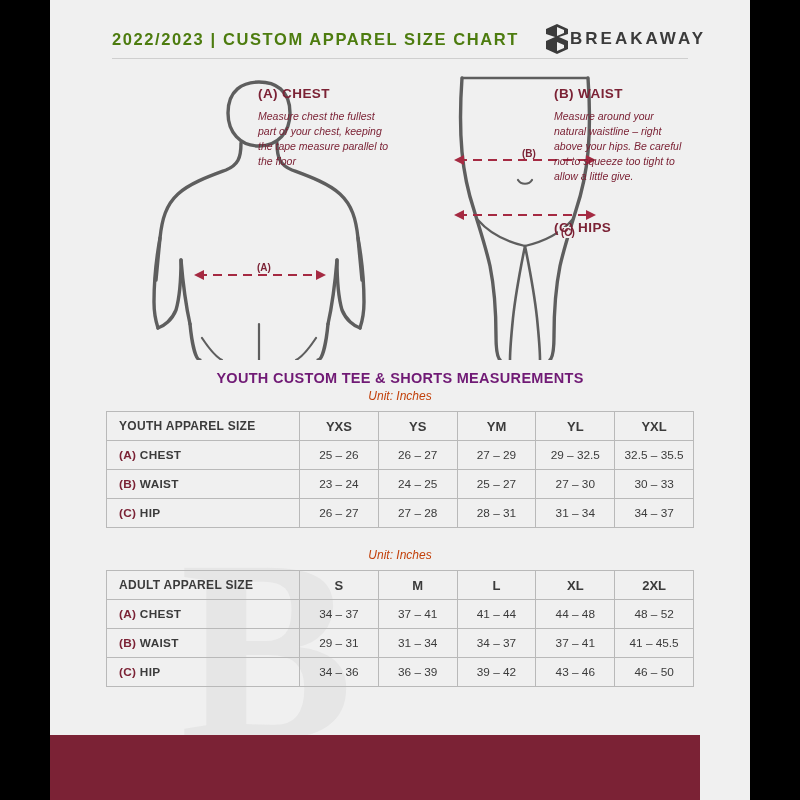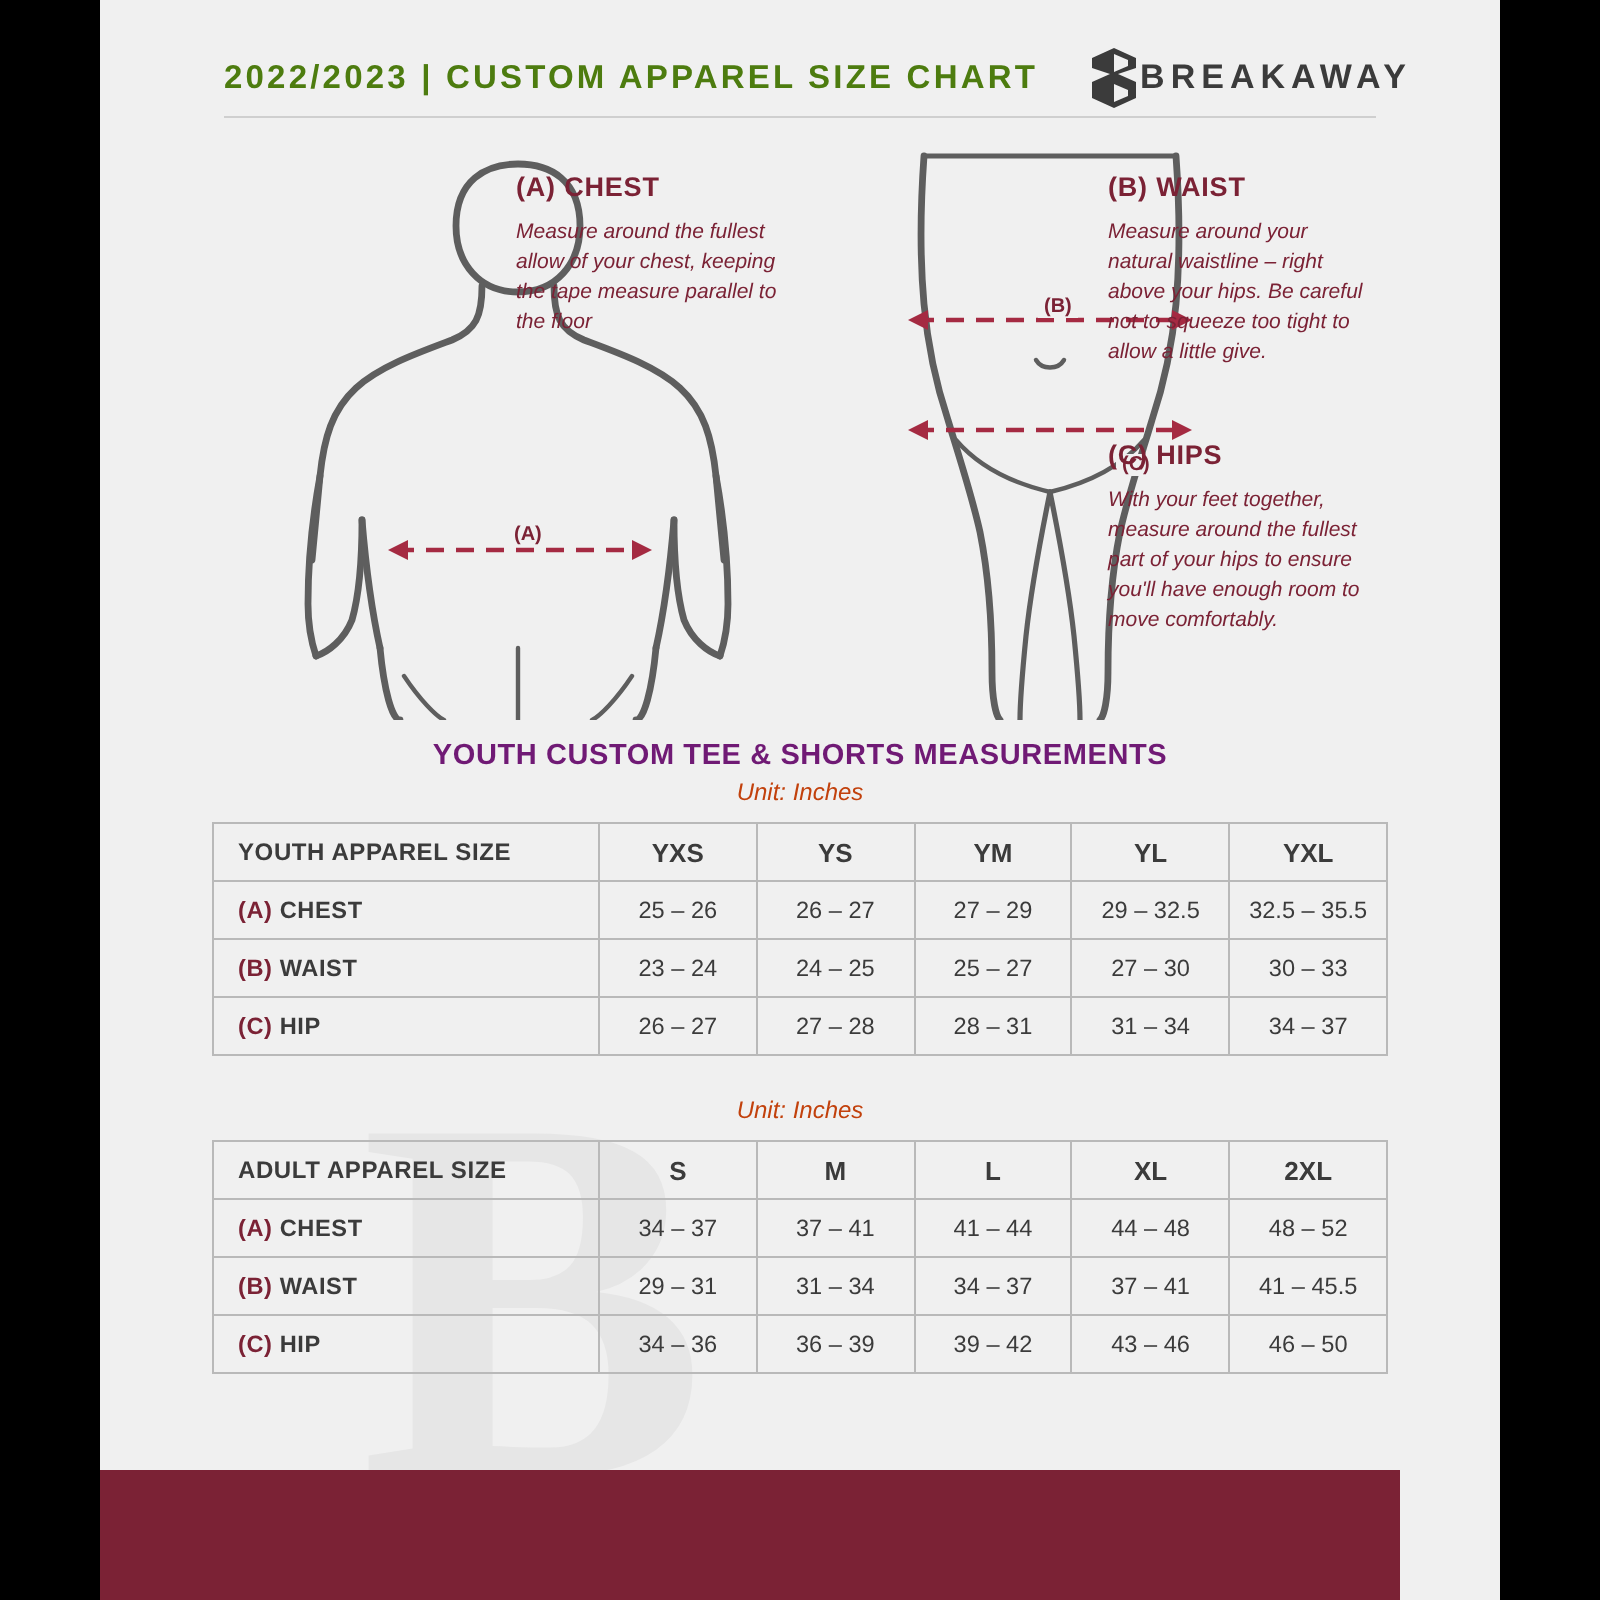--- a/index.html
+++ b/index.html
@@ -289,7 +289,7 @@
 
       <div class="note note-a">
         <span class="note-title">(A) CHEST</span>
-        <span>Measure around the fullest allow of your chest, keeping the tape measure parallel to the floor</span>
+        <span>Measure chest the fullest part of your chest, keeping the tape measure parallel to the floor</span>
       </div>
       <div class="note note-b">
         <span class="note-title">(B) WAIST</span>

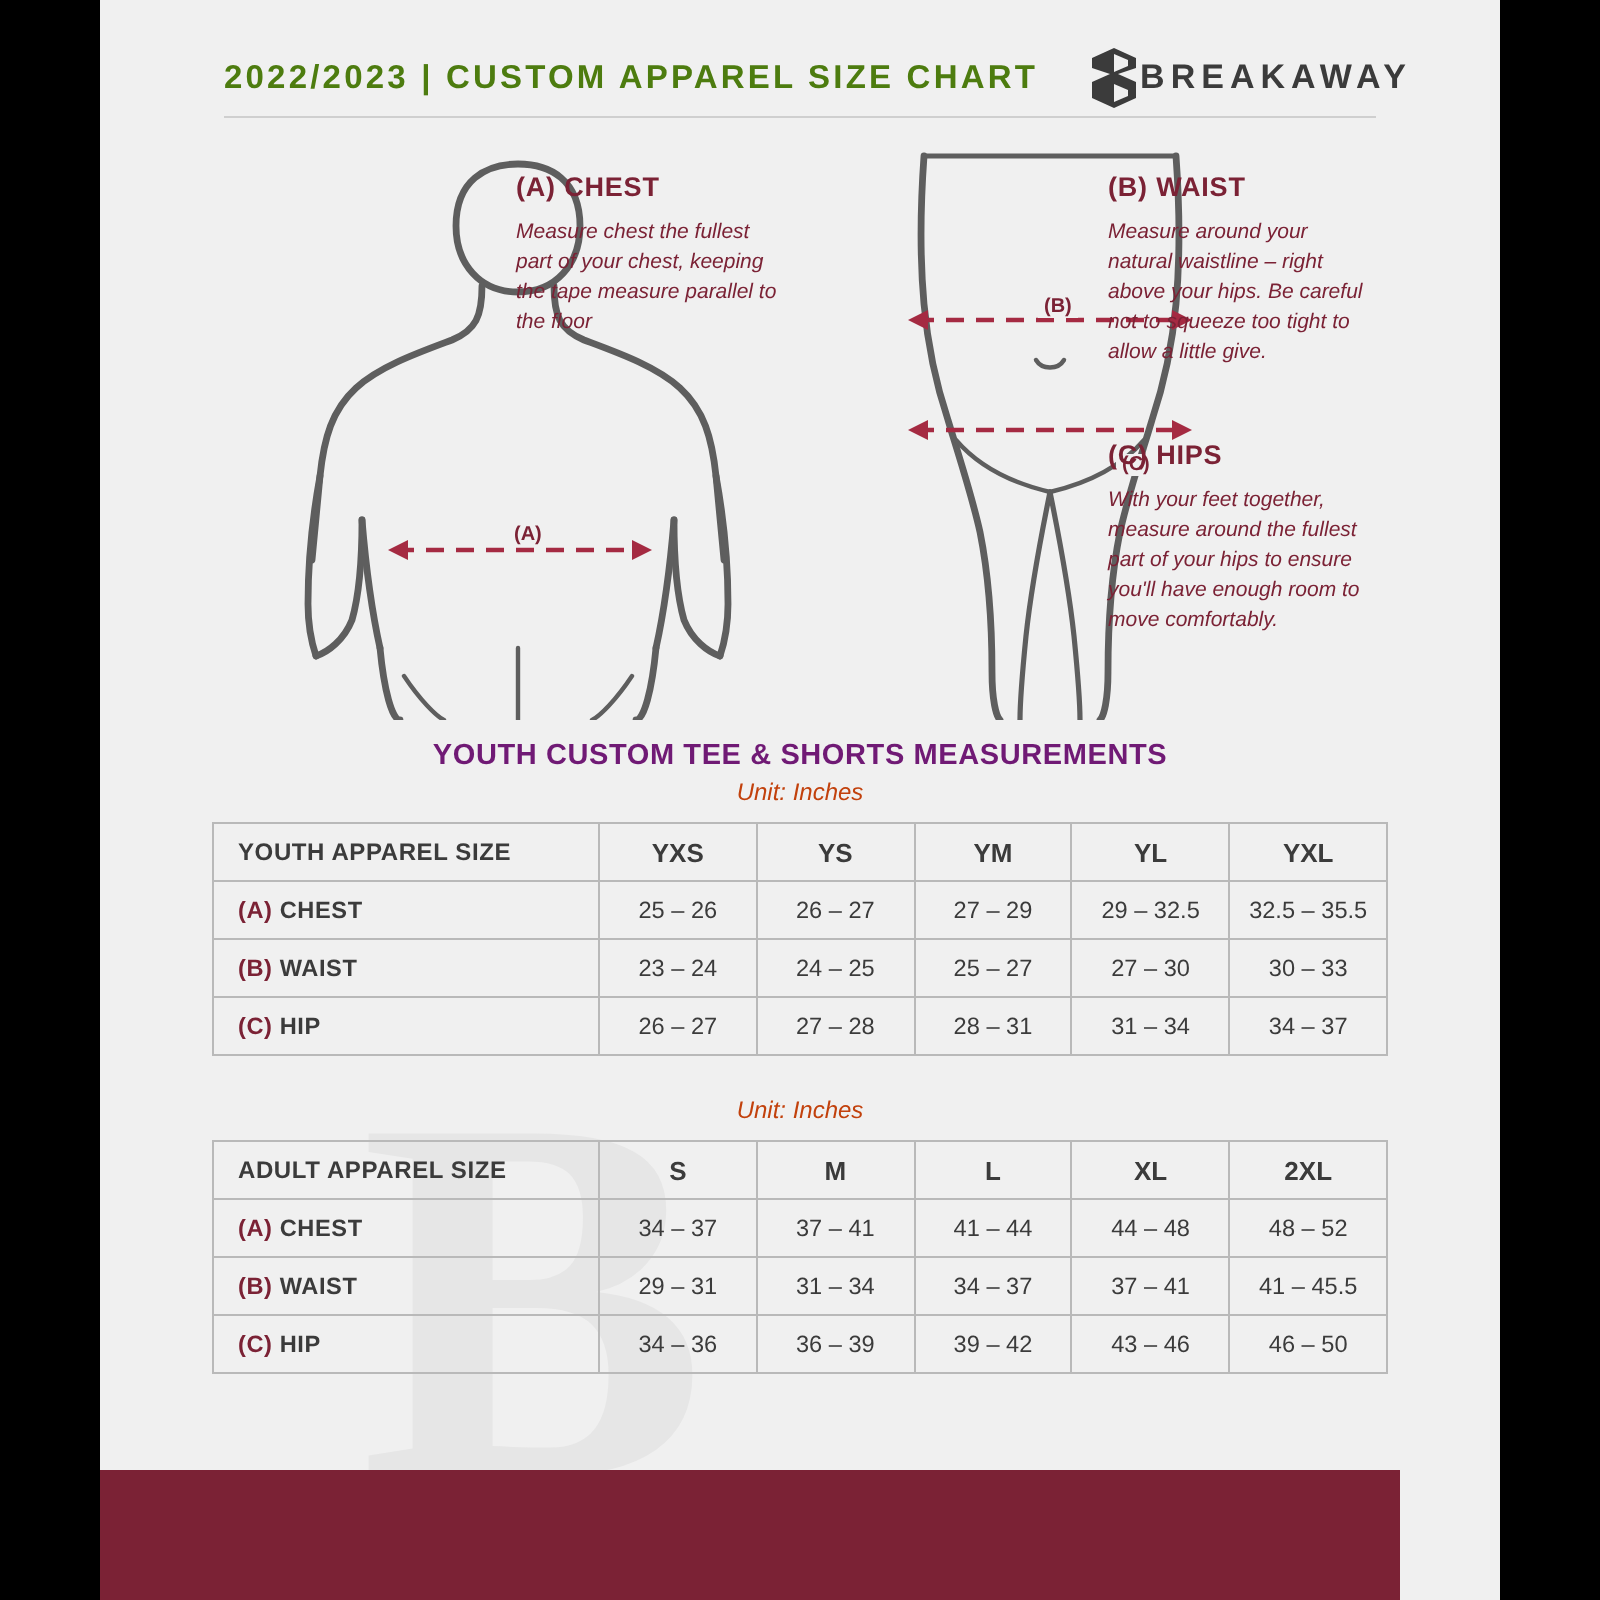--- a/index.html
+++ b/index.html
@@ -297,7 +297,6 @@
       </div>
       <div class="note note-c">
         <span class="note-title">(C) HIPS</span>
-        <span>With your feet together, measure around the fullest part of your hips to ensure you'll have enough room to move comfortably.</span>
       </div>
     </div>
 

